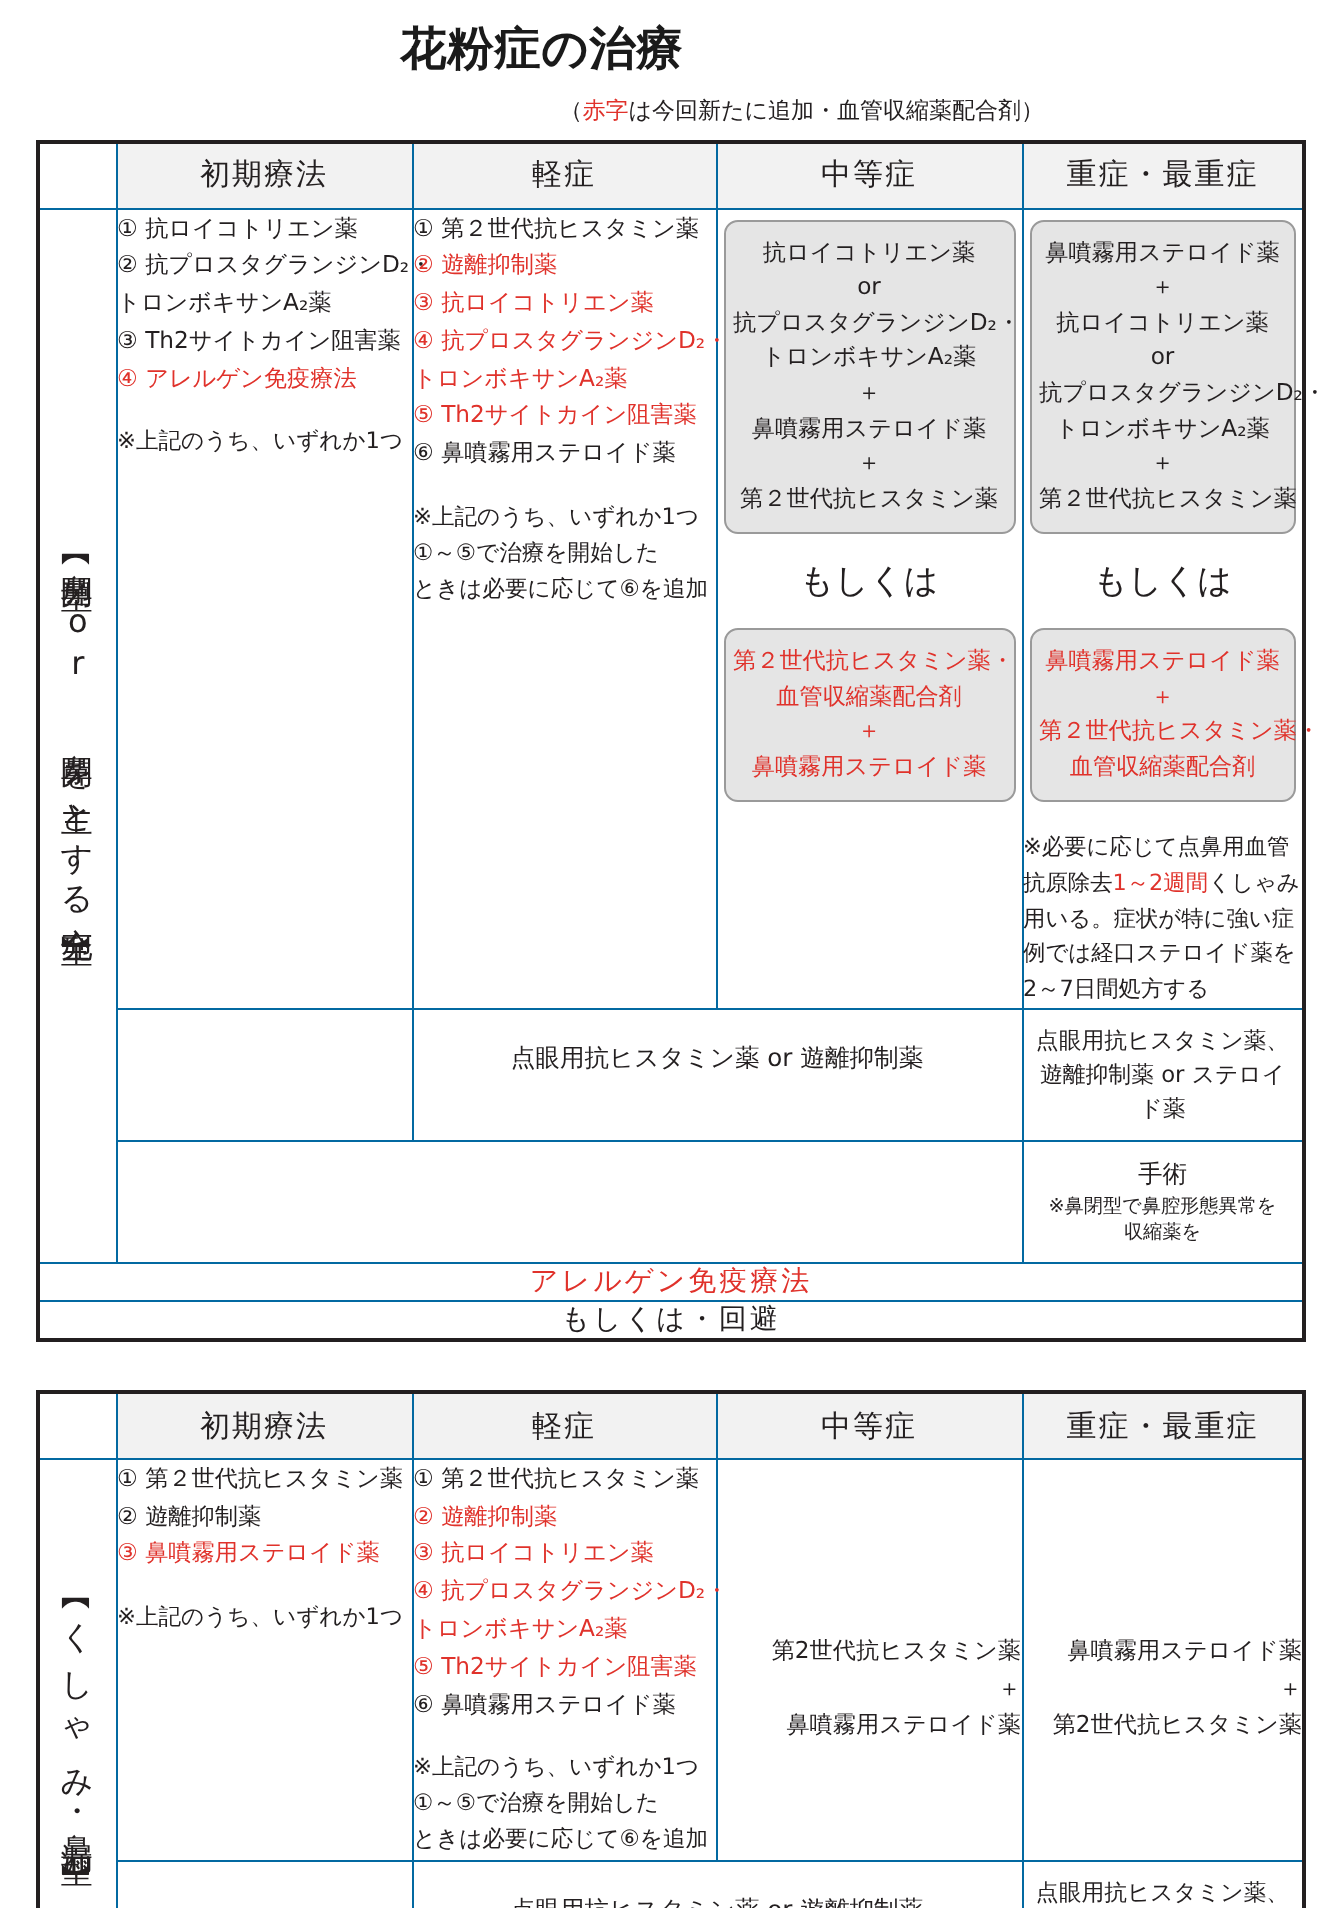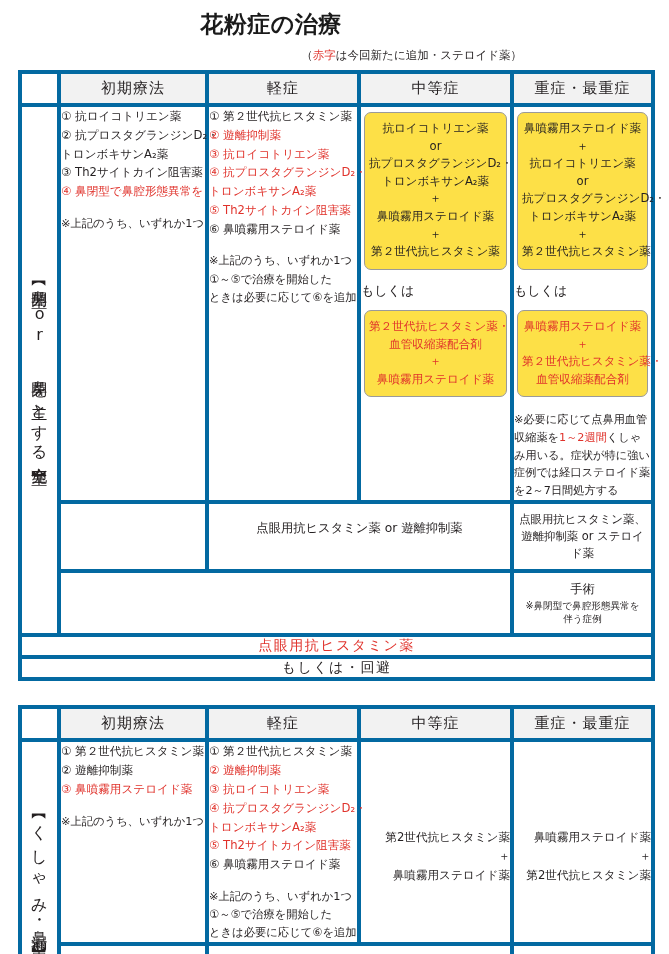--- a/index.html
+++ b/index.html
@@ -124,7 +124,7 @@
 
   <div class="title">花粉症の治療</div>
   <div class="subtitle">
-    <span>（</span><span class="red">赤字</span><span>は今回新たに追加・ステロイド薬）</span>
+    <span>（</span><span class="red">赤字</span><span>は今回新たに追加・血管収縮薬配合剤）</span>
   </div>
 
   <table class="tx t1">

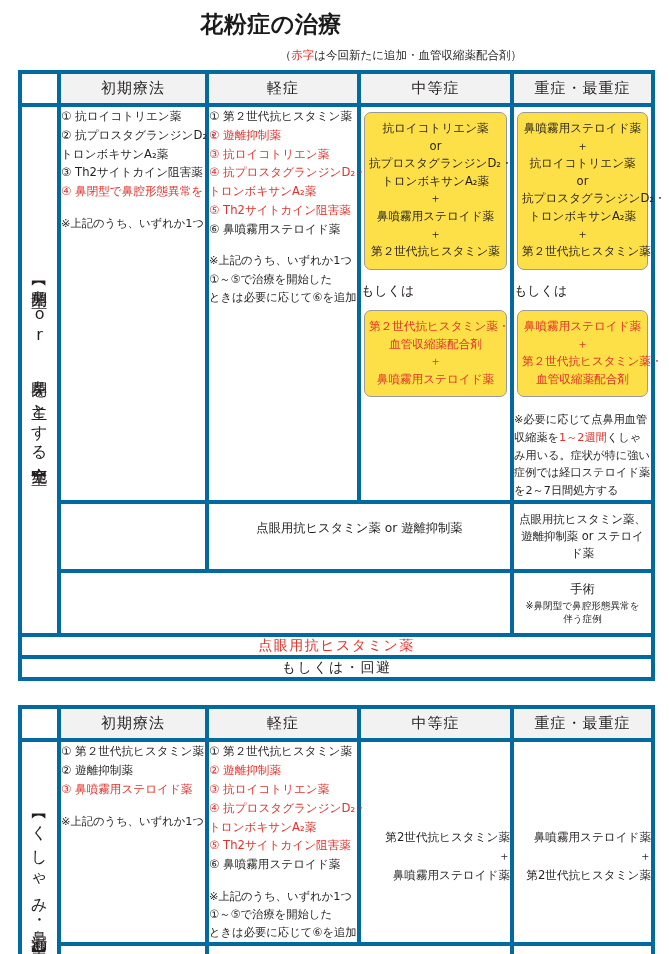--- a/index.html
+++ b/index.html
@@ -41,7 +41,7 @@
     border: 2px solid #231f20;
   }
   table.tx td, table.tx th {
-    border: 4px solid #0369a1;
+    border: 1px solid #0369a1;
     vertical-align: top;
     padding: 0;
   }

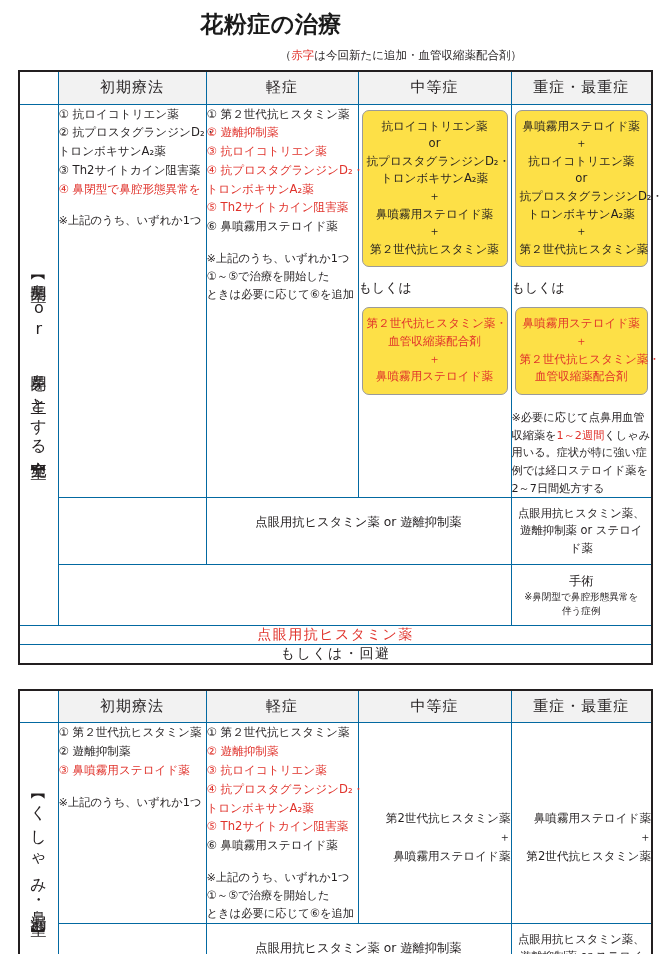--- a/index.html
+++ b/index.html
@@ -93,7 +93,7 @@
 
   
   .gbox {
-    background: #fde047;
+    background: #e5e5e5;
     border: 1px solid #9a9a9a;
     border-radius: 7px;
     text-align: center;

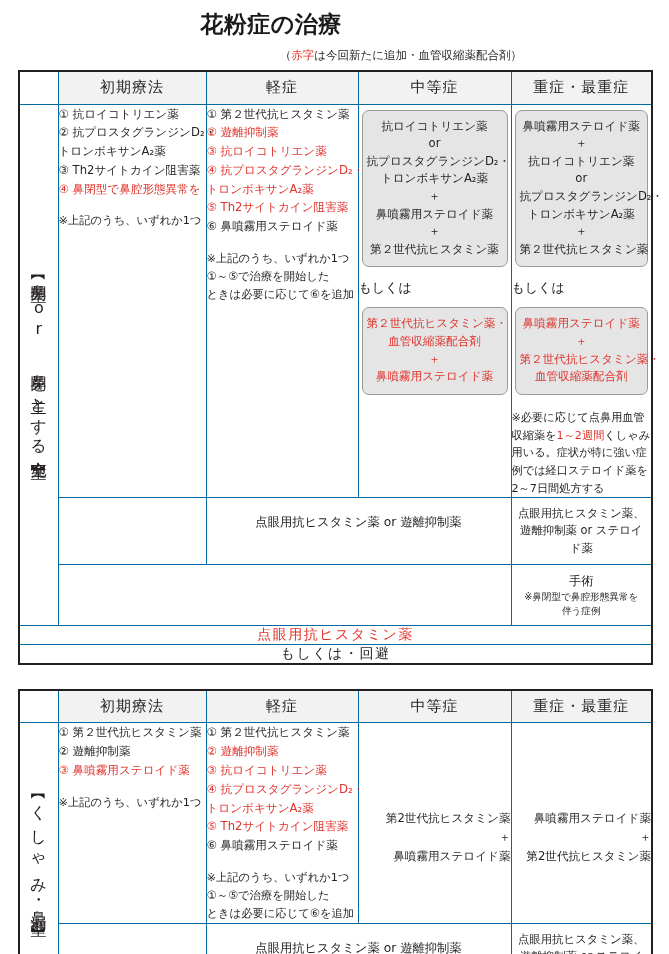--- a/index.html
+++ b/index.html
@@ -155,7 +155,7 @@
               <div class="listline">② 抗プロスタグランジンD₂・</div>
               <div class="listline">トロンボキサンA₂薬</div>
               <div class="listline">③ Th2サイトカイン阻害薬</div>
-              <div class="listline" style="color: rgb(224, 50, 43);">④ 鼻閉型で鼻腔形態異常を</div>
+              <div class="listline" style="color: rgb(224, 50, 43);">④ アレルゲン免疫療法</div>
             </div>
           <div class="note">※上記のうち、いずれか1つ</div>
         </td>

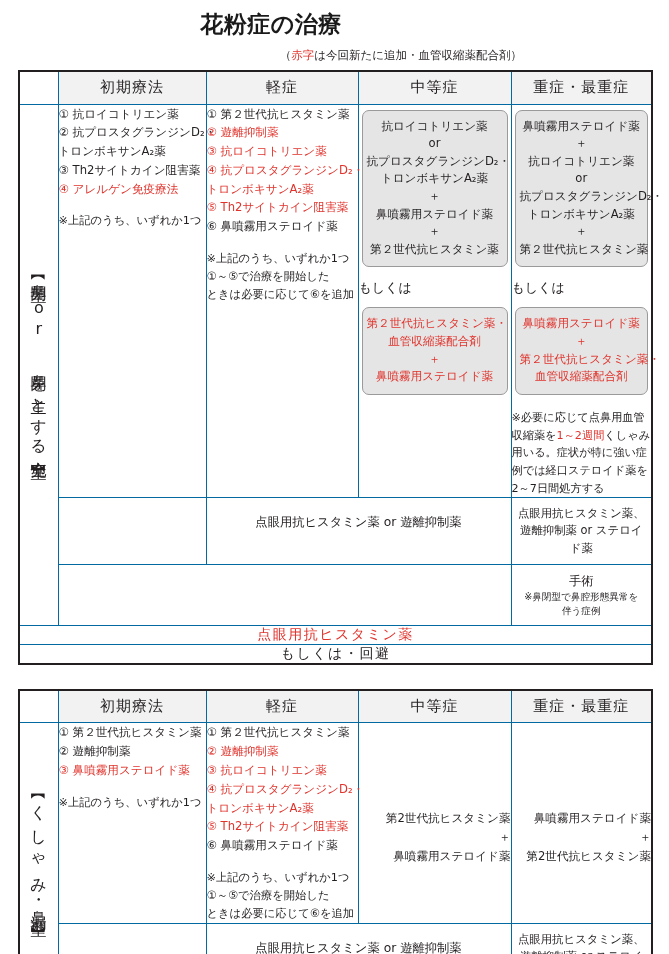--- a/index.html
+++ b/index.html
@@ -103,7 +103,7 @@
     margin: 5px 3px 0;
     white-space: nowrap;
   }
-  .orword { text-align: left; font-size: 13px; padding: 11px 0 3px; font-family: Liberation Mono, monospace; }
+  .orword { text-align: center; font-size: 17px; padding: 11px 0 3px; }
 
   
   .rowline { text-align: center; font-size: 12.3px; line-height: 1.5; }

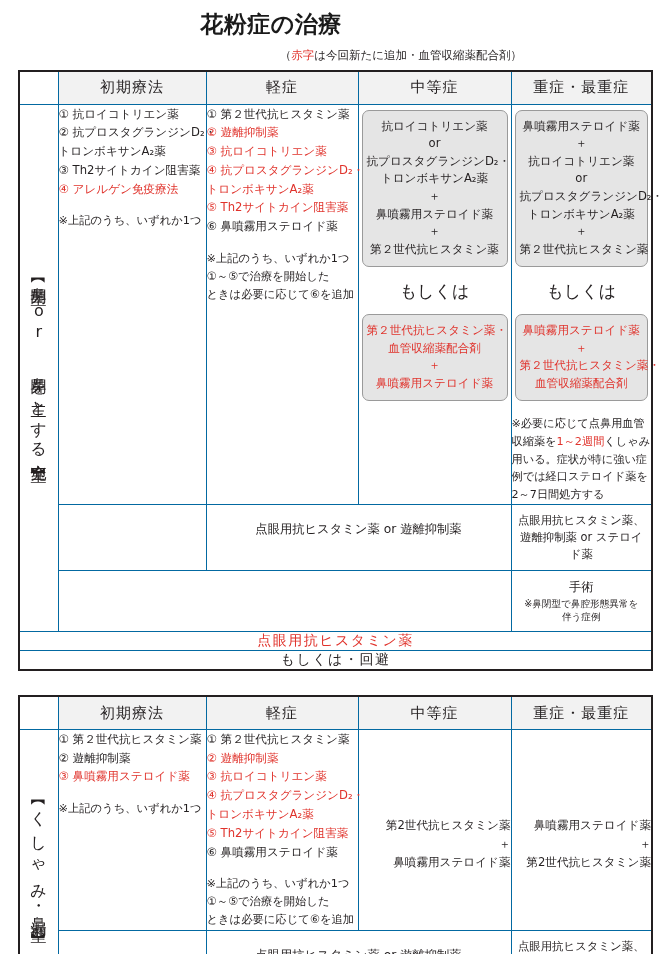--- a/index.html
+++ b/index.html
@@ -215,7 +215,7 @@
               <div style="color: rgb(224, 50, 43);">第２世代抗ヒスタミン薬・</div>
               <div style="color: rgb(224, 50, 43);">血管収縮薬配合剤</div>
             </div>
-          <div class="note note2" id="t1-sev-note"><span>※必要に応じて点鼻用血管</span><span>収縮薬を</span><span style="color: rgb(224, 50, 43); text-align: center;">1～2週間</span><span>くしゃみ</span><span>用いる。症状が特に強い症例</span><span>では経口ステロイド薬を</span><span>2～7日間処方する</span></div>
+          <div class="note note2" id="t1-sev-note"><span>※必要に応じて点鼻用血管</span><span>抗原除去</span><span style="color: rgb(224, 50, 43); text-align: center;">1～2週間</span><span>くしゃみ</span><span>用いる。症状が特に強い症例</span><span>では経口ステロイド薬を</span><span>2～7日間処方する</span></div>
         </td>
       </tr>
 

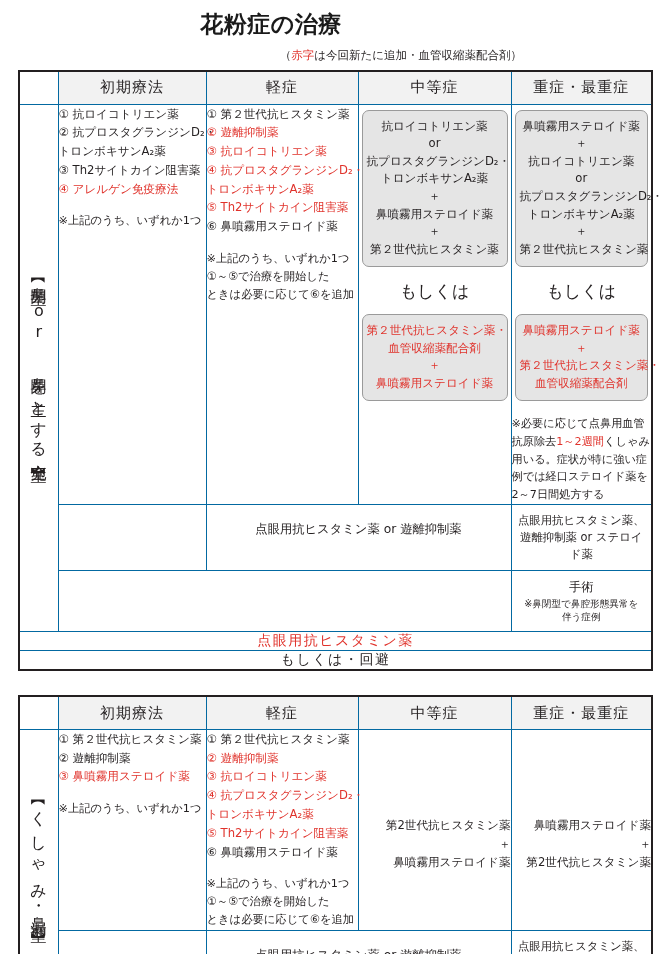--- a/index.html
+++ b/index.html
@@ -234,7 +234,7 @@
           <div>手術</div>
           <div class="tiny rowline" id="t1-surg-note">
               <div>※鼻閉型で鼻腔形態異常を</div>
-              <div>伴う症例</div>
+              <div>収縮薬を</div>
             </div>
         </td>
       </tr>

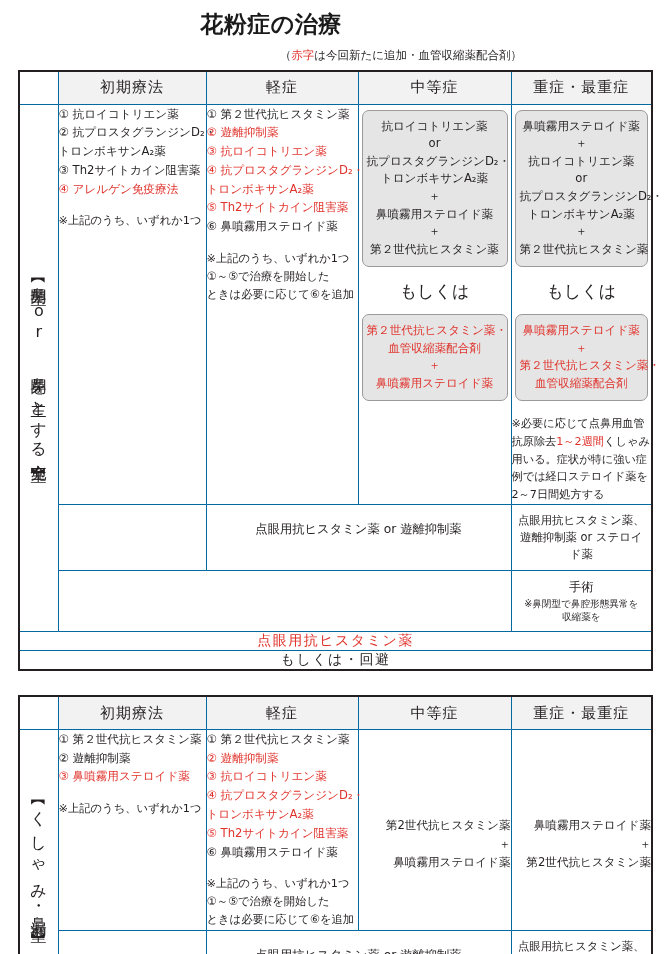--- a/index.html
+++ b/index.html
@@ -240,7 +240,7 @@
       </tr>
 
       <tr>
-        <td colspan="5" class="bigrow red">点眼用抗ヒスタミン薬</td>
+        <td colspan="5" class="bigrow red">アレルゲン免疫療法</td>
       </tr>
       <tr>
         <td colspan="5" class="bigrow">もしくは・回避</td>

